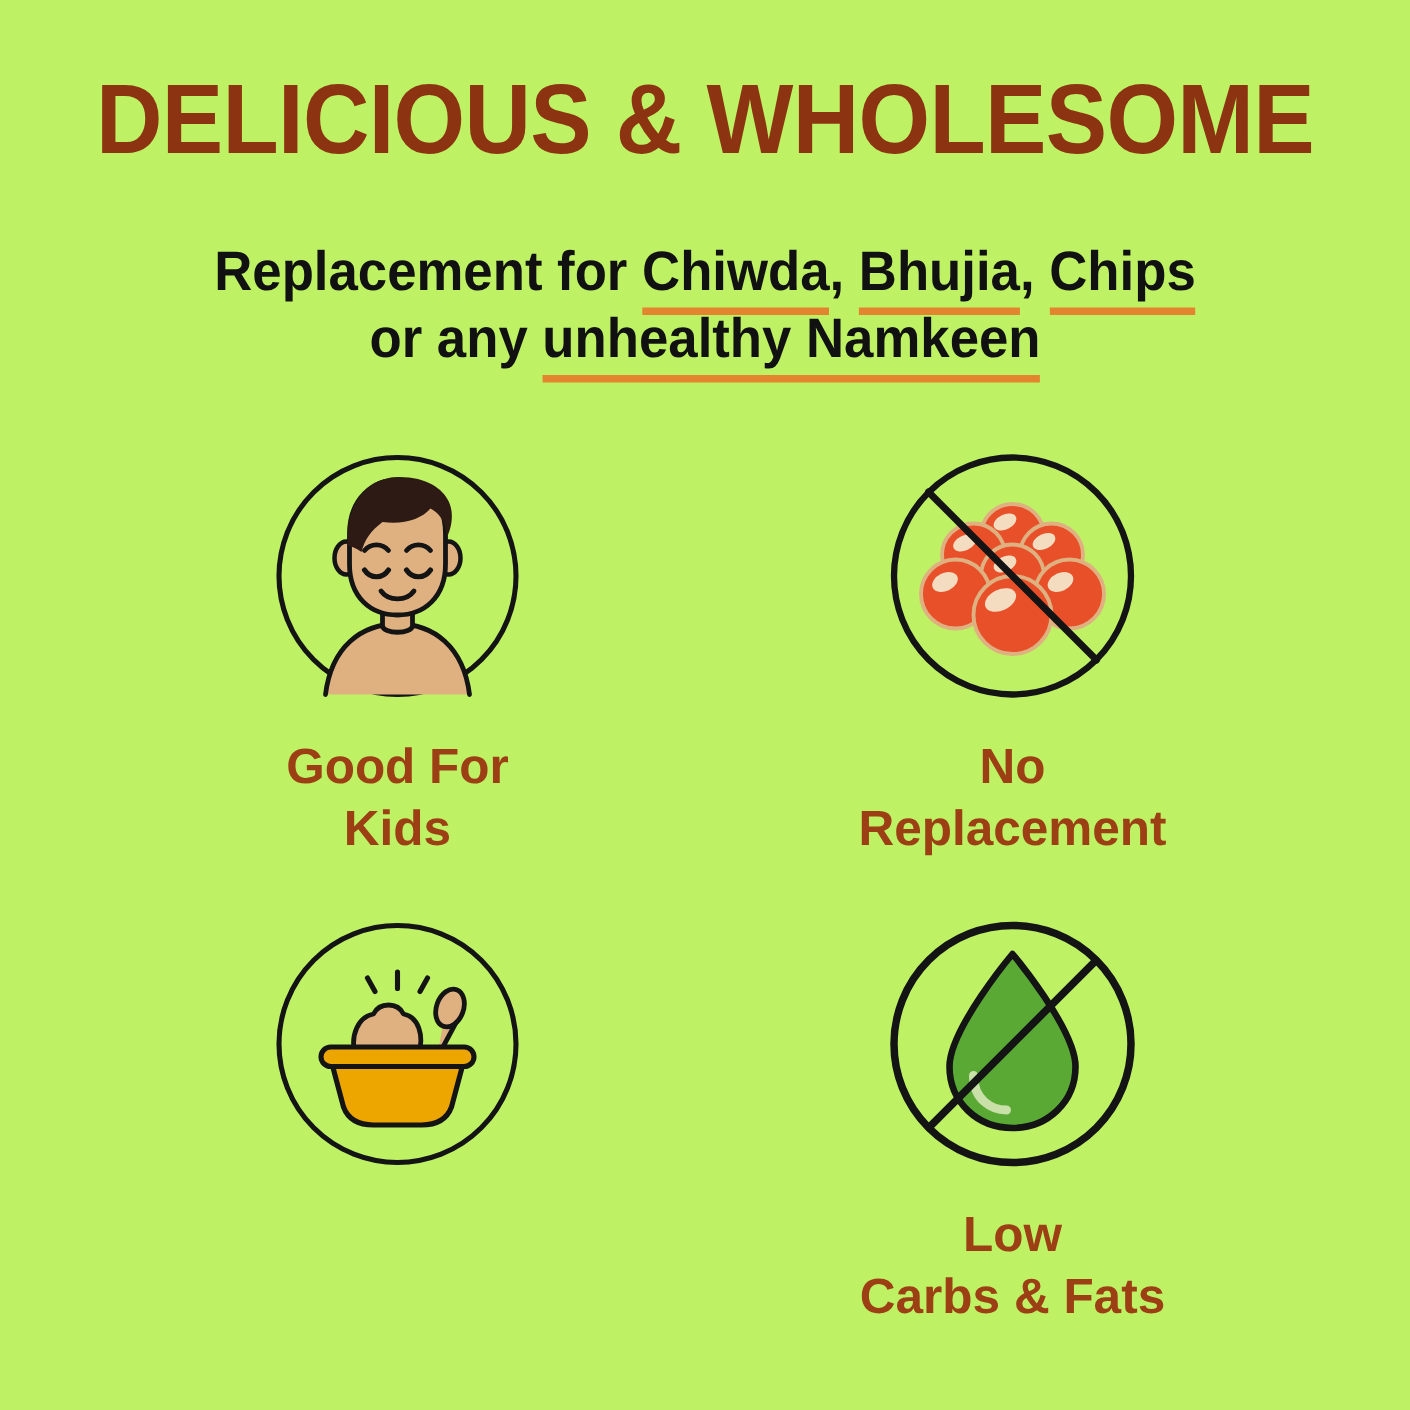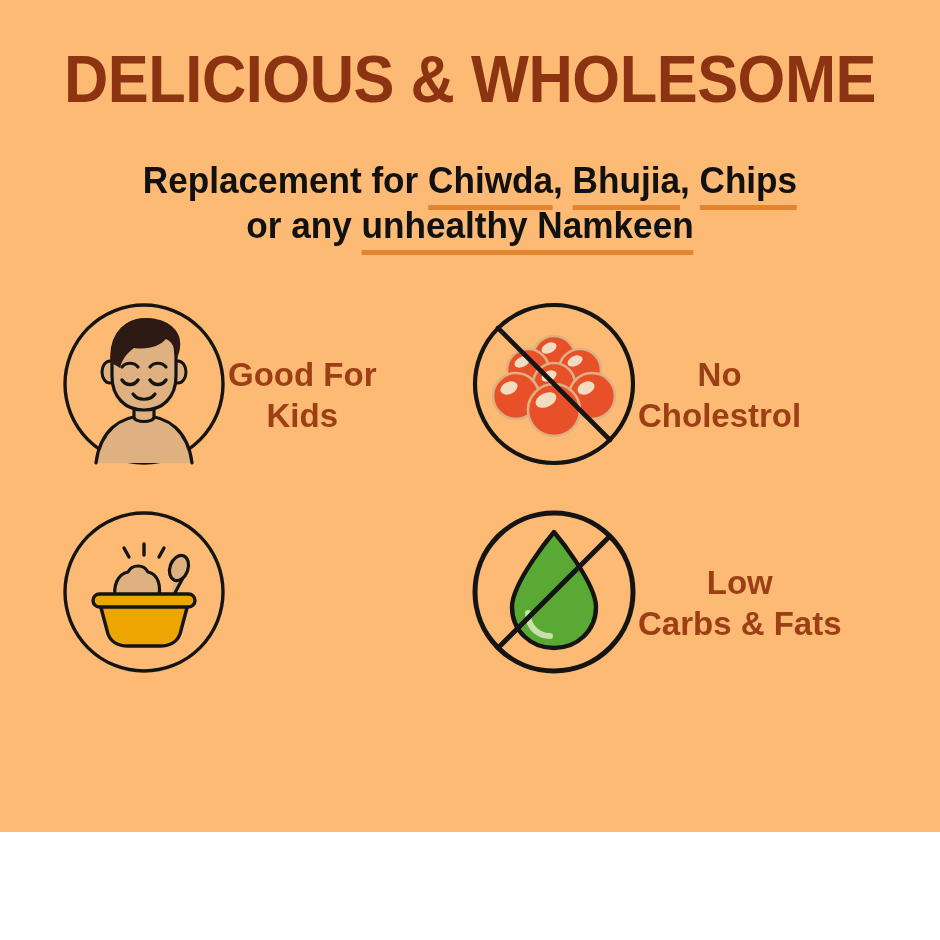--- a/index.html
+++ b/index.html
@@ -15,8 +15,8 @@
   #poster {
     position: relative;
     width: 940px;
-    height: 832px;
-    background: #fdba74;
+    height: 940px;
+    background: #bef264;
     box-sizing: border-box;
     overflow: hidden;
   }

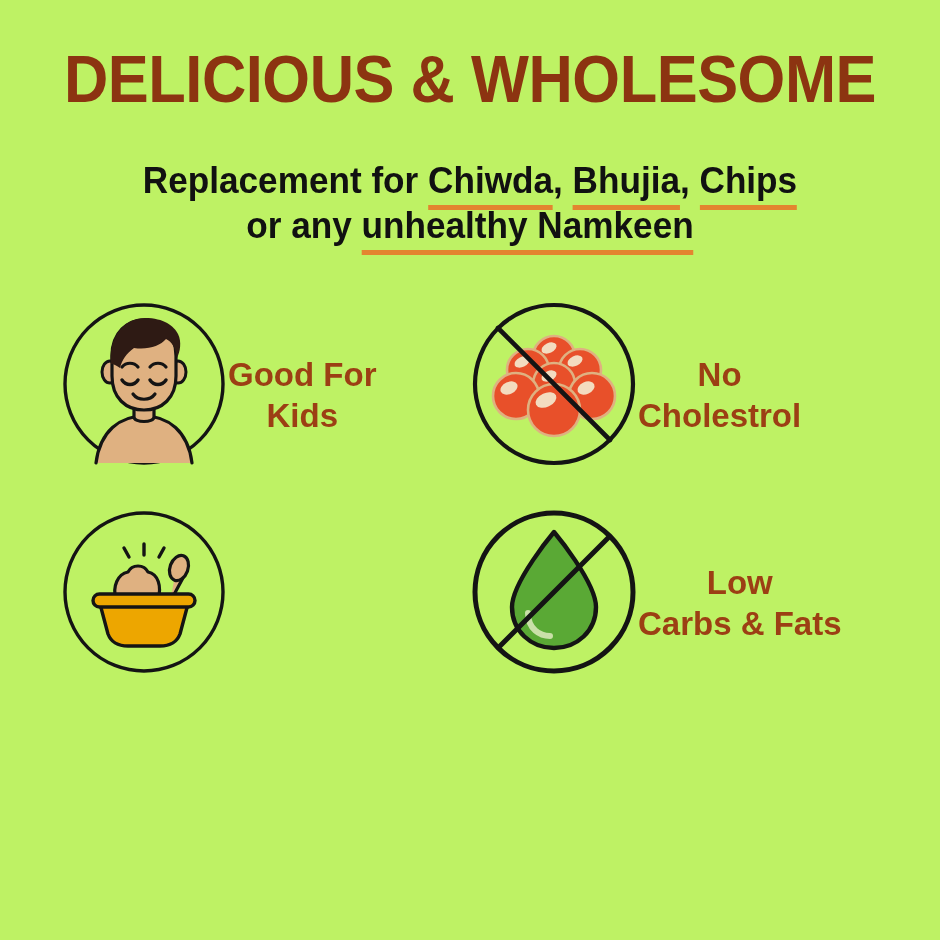--- a/index.html
+++ b/index.html
@@ -84,6 +84,7 @@
   }
   .feature {
     display: flex;
+    flex-direction: column;
     align-items: center;
   }
   .icon-circle {

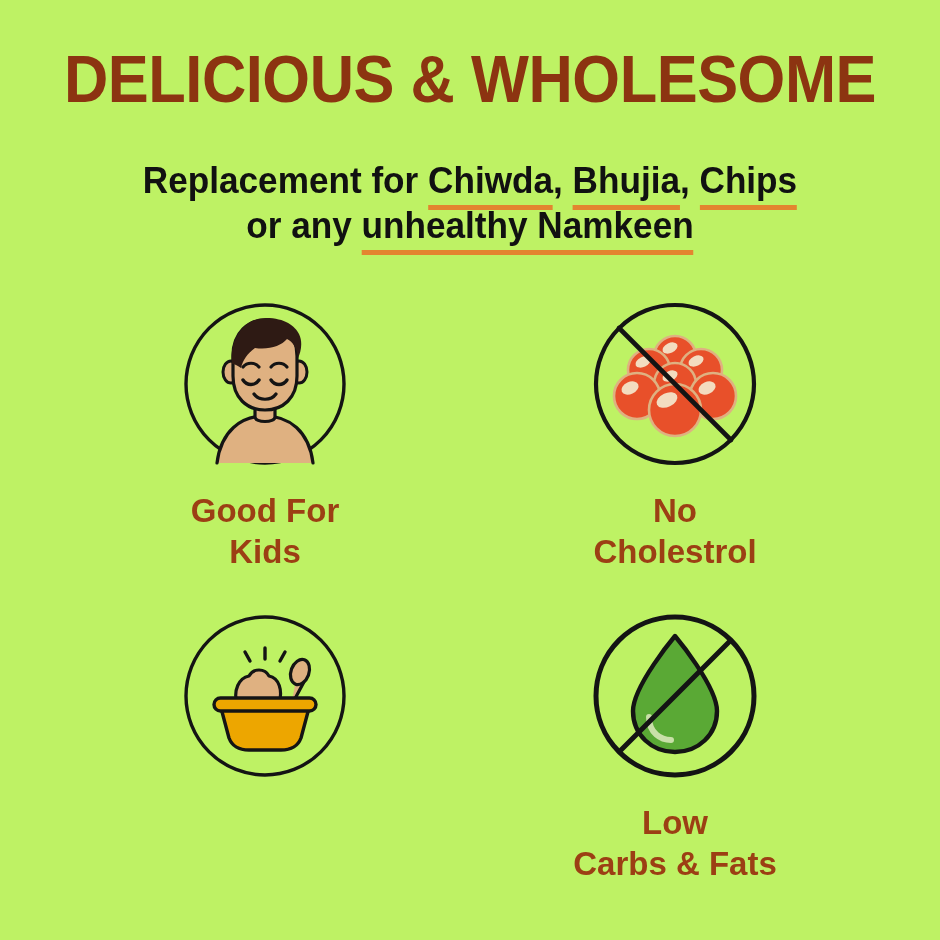--- a/index.html
+++ b/index.html
@@ -173,7 +173,7 @@
         <line x1="28" y1="28" x2="140" y2="140" stroke="#141414" stroke-width="4.6" stroke-linecap="round"></line>
       </svg>
       <div class="feature-label">No
-Cholestrol</div>
+Replacement</div>
     </div>
 
     <div class="feature">

